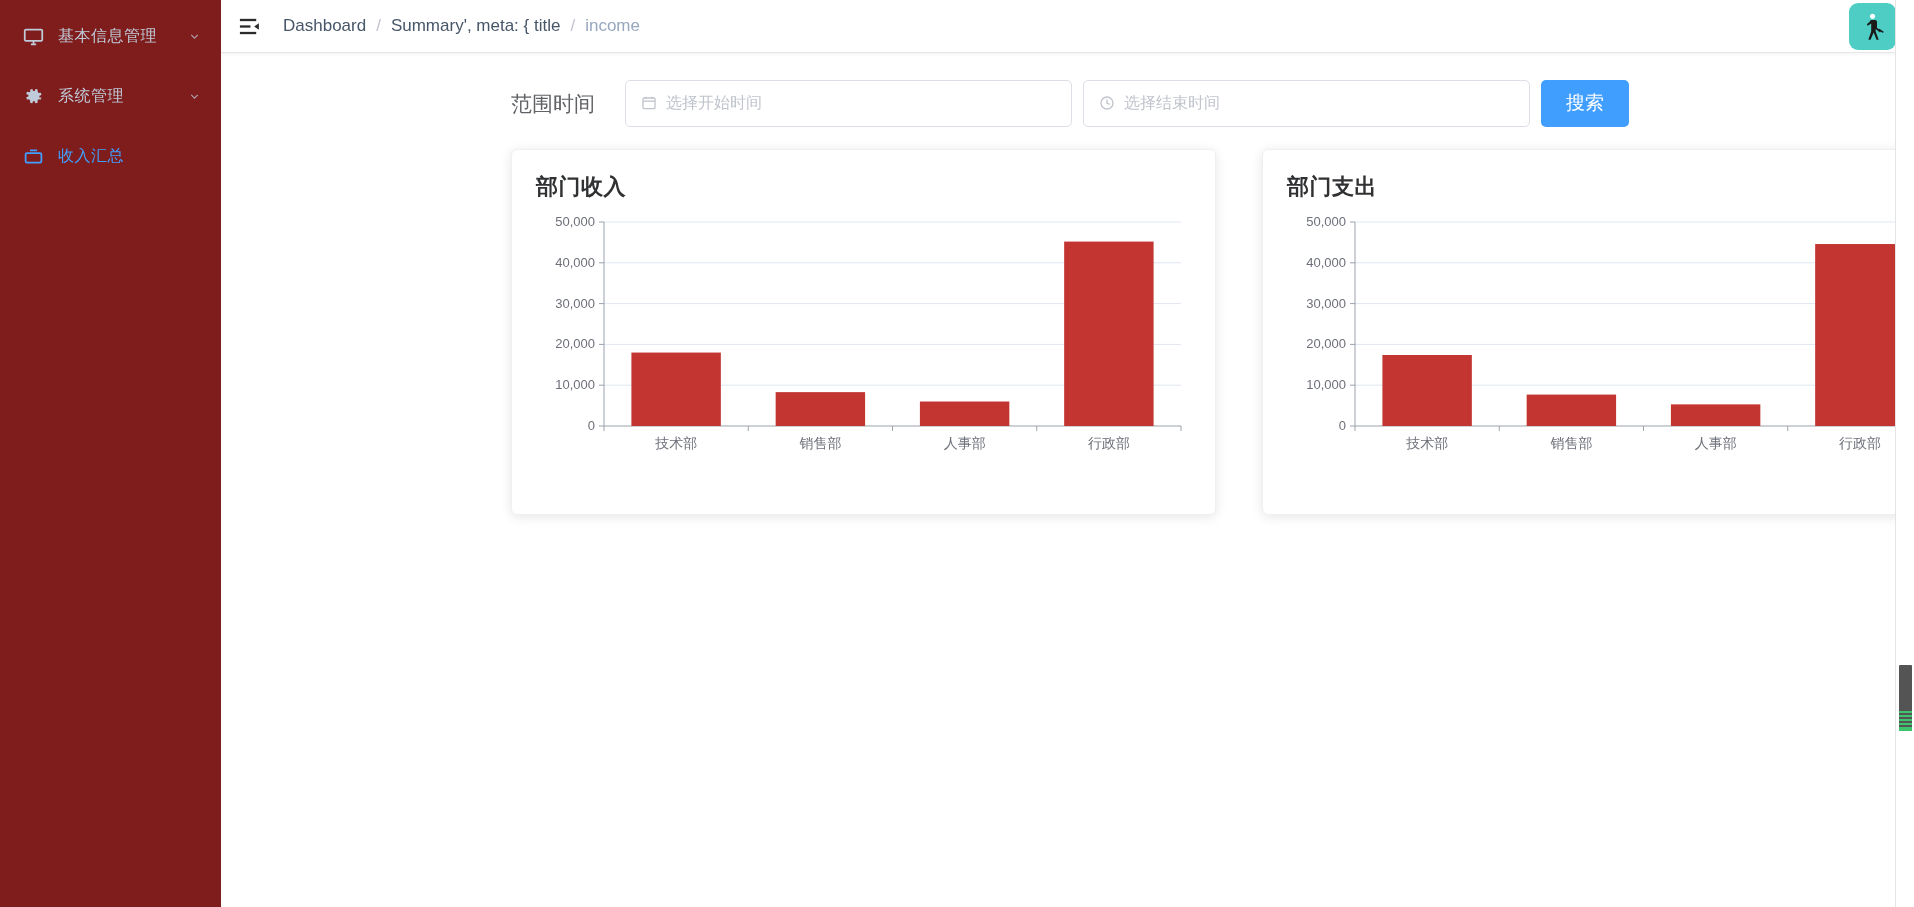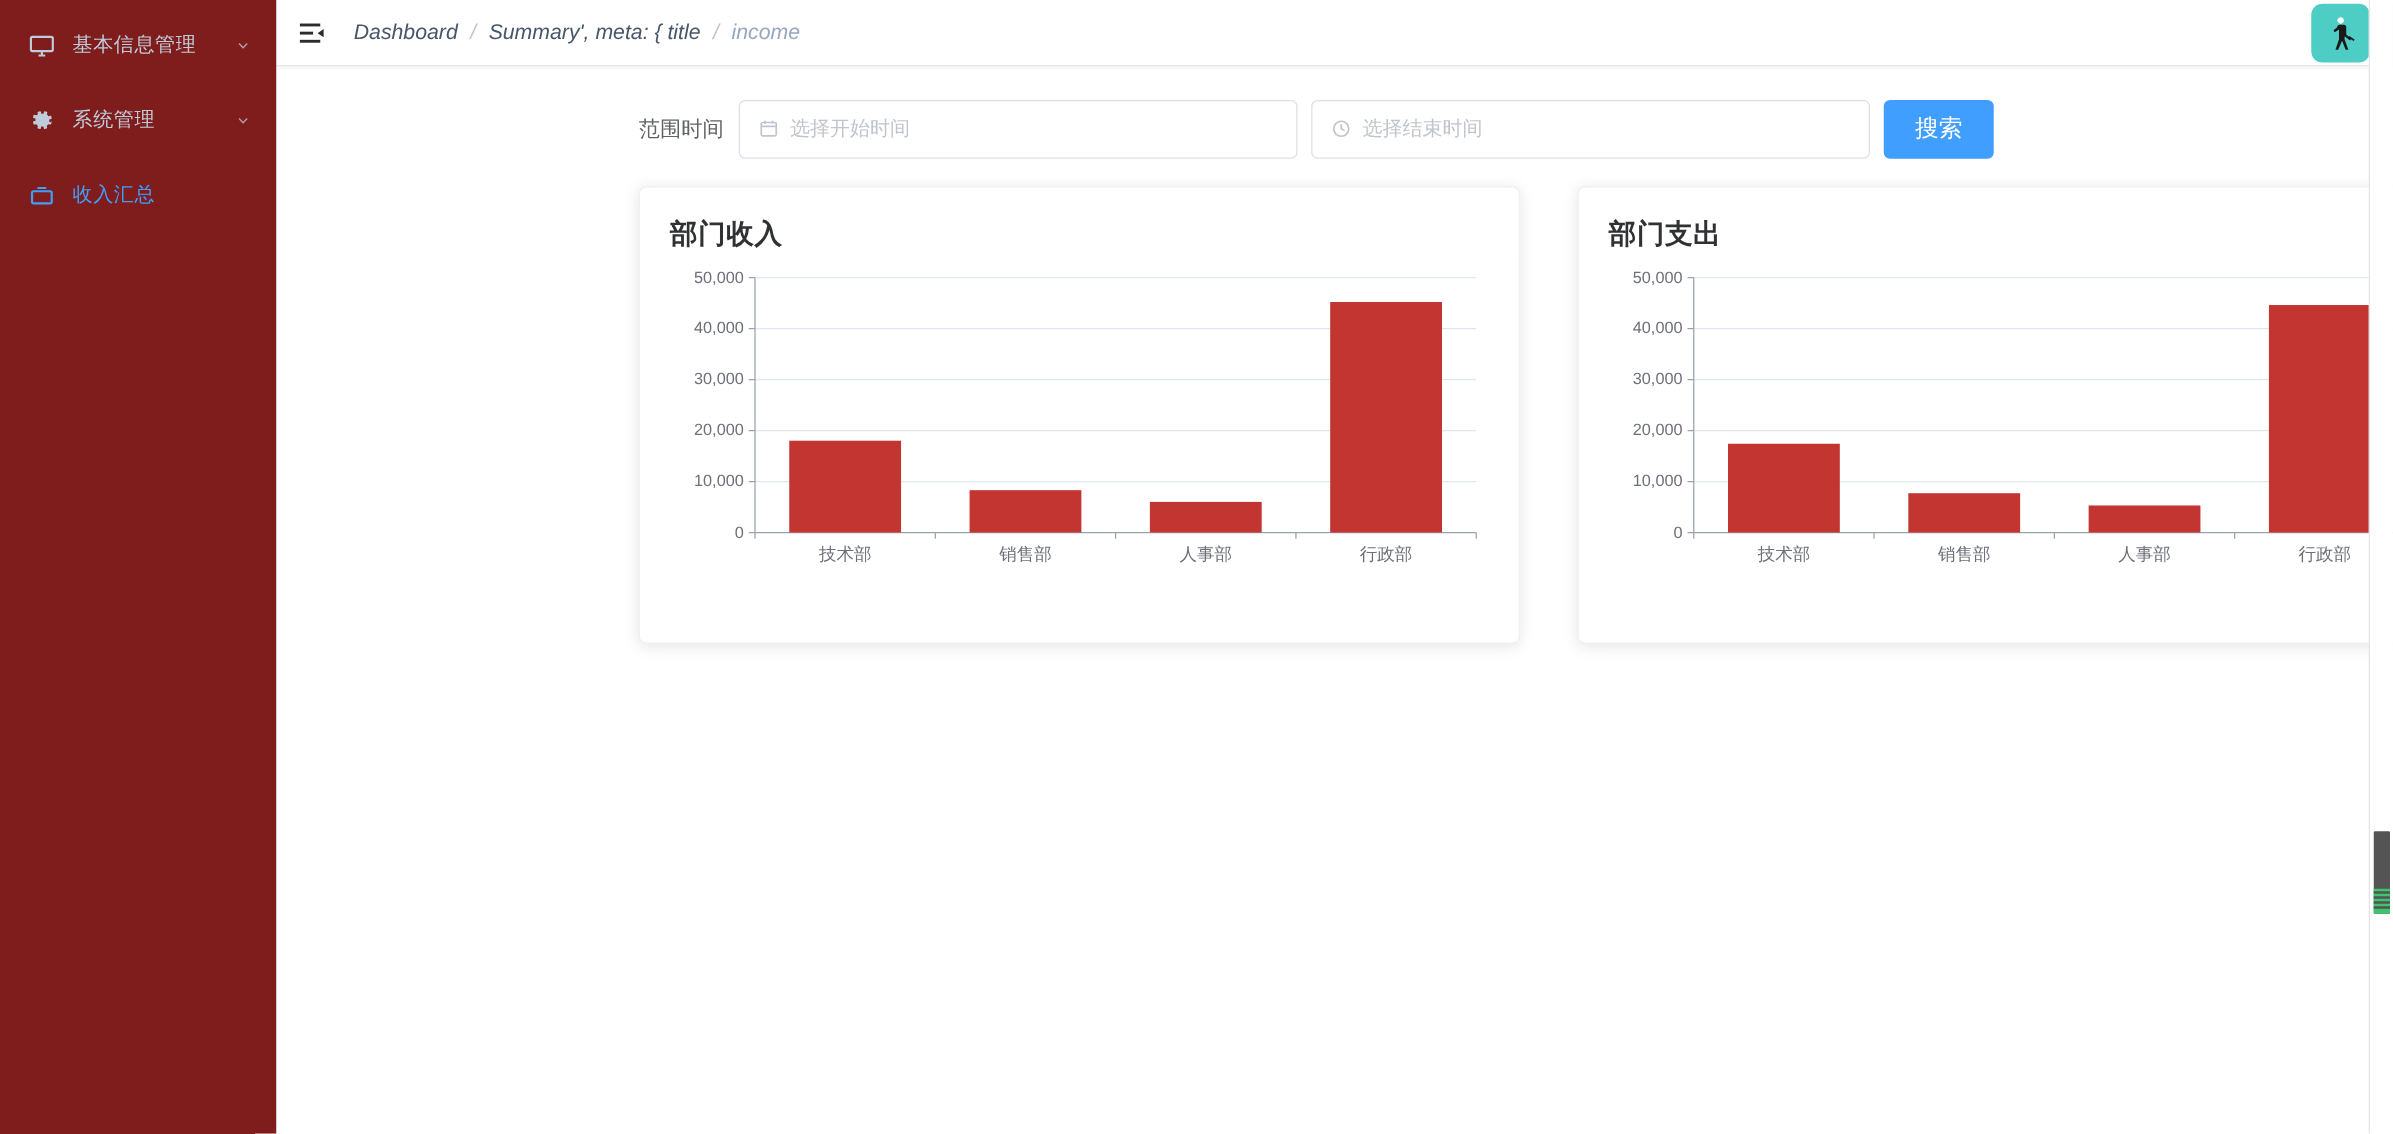--- a/index.html
+++ b/index.html
@@ -62,7 +62,6 @@
     position: relative;
     box-shadow: 0 1px 4px rgba(0,21,41,.06);
     z-index: 3;
-    font-style: italic;
   }
   .hamburger {
     width: 40px; height: 53px;

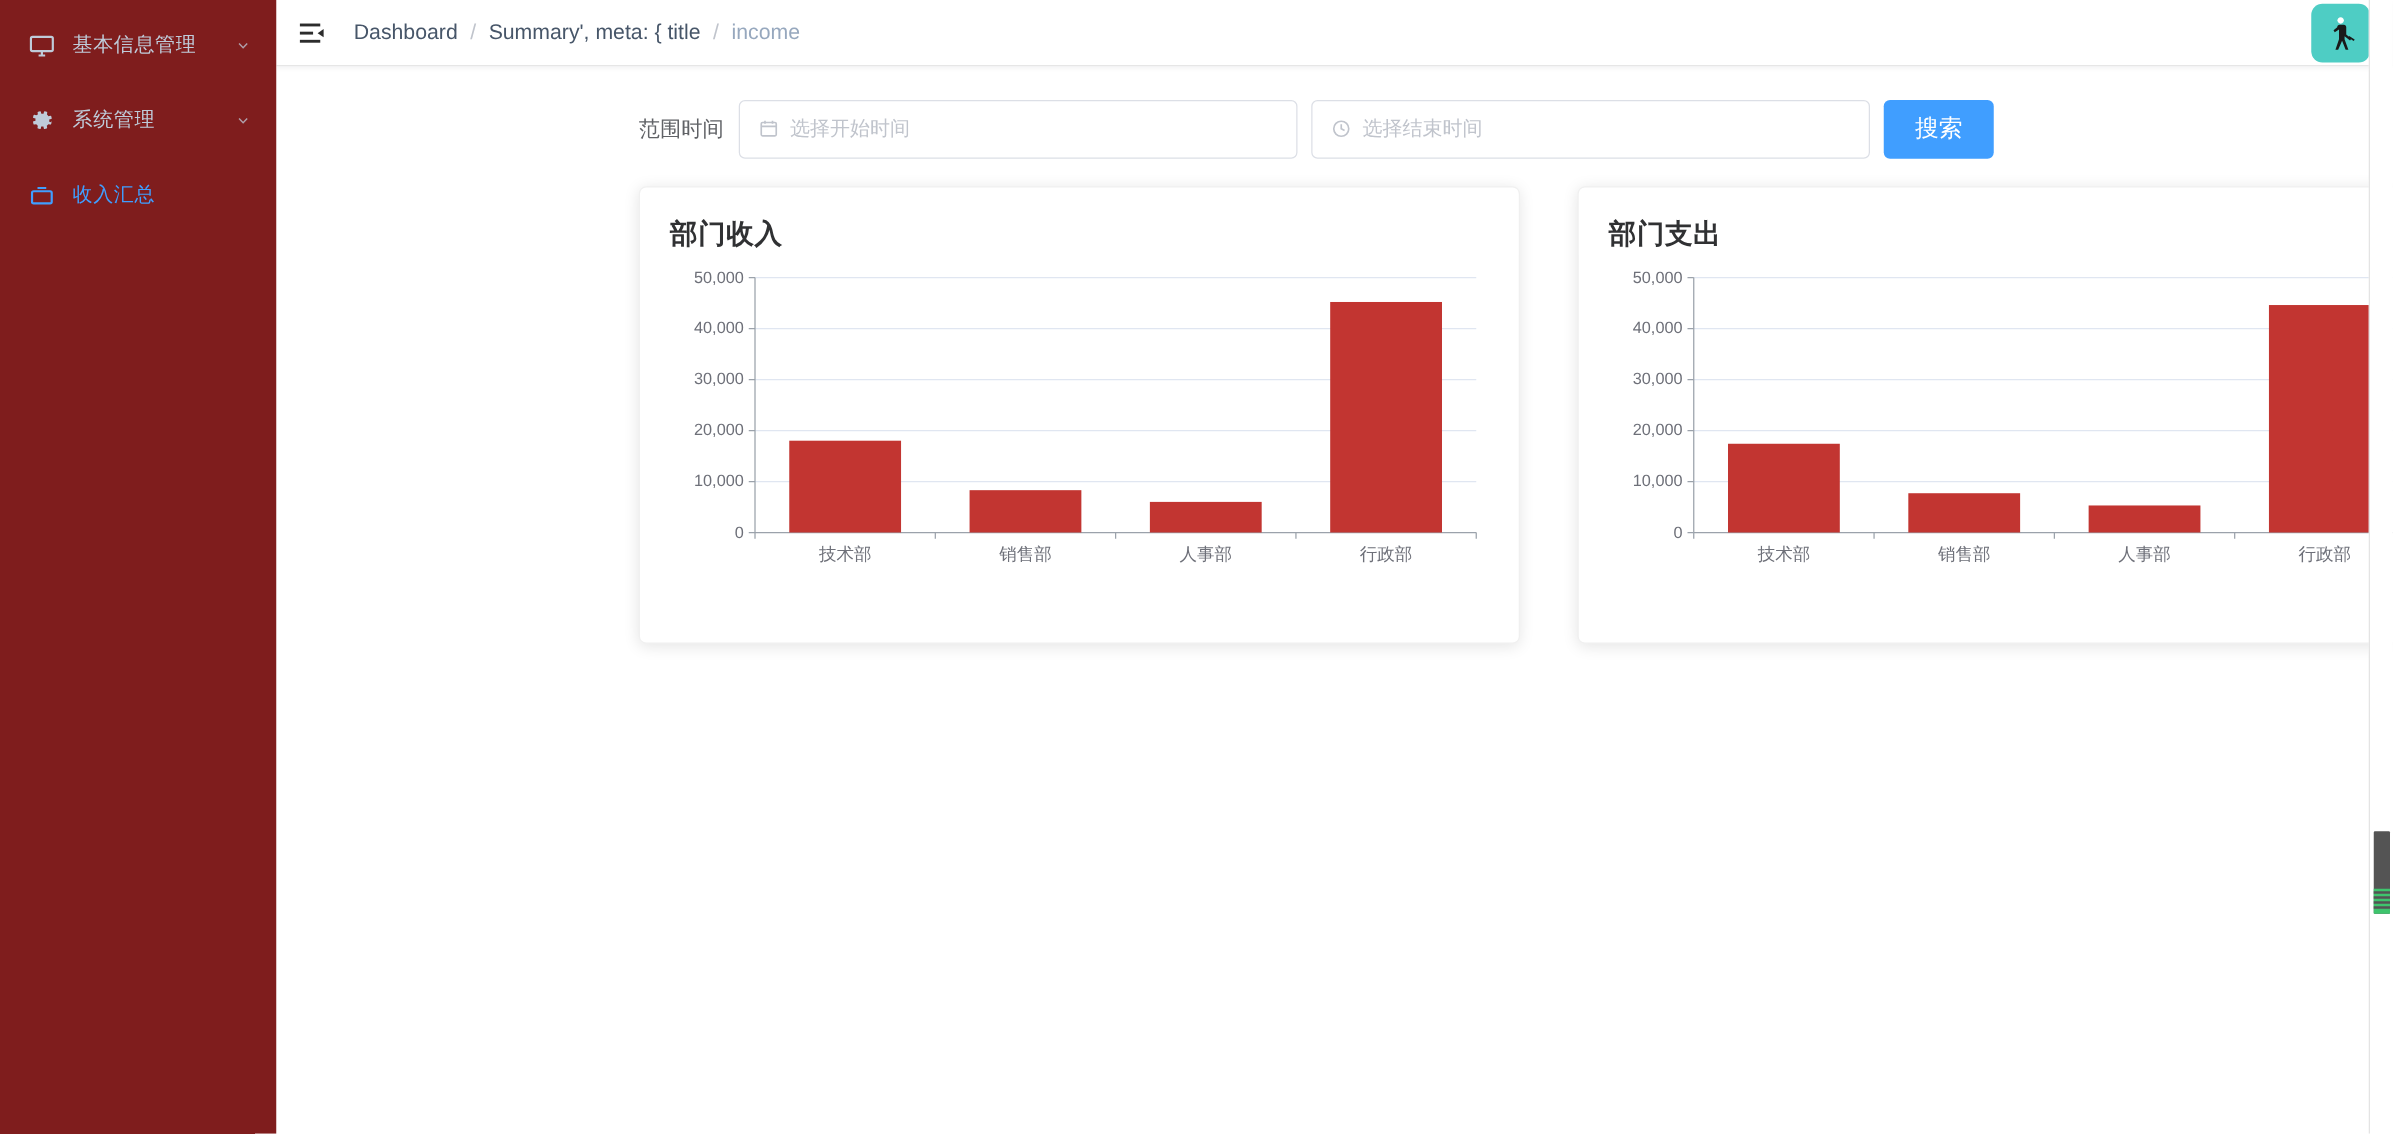--- a/index.html
+++ b/index.html
@@ -116,8 +116,8 @@
     height: 78px;
   }
   .filter-label {
-    font-size: 17px; color: #606266;
-    margin-right: 12px; white-space: nowrap;
+    font-size: 21px; color: #606266;
+    margin-right: 30px; white-space: nowrap;
     line-height: 47px;
   }
   .date-input {

